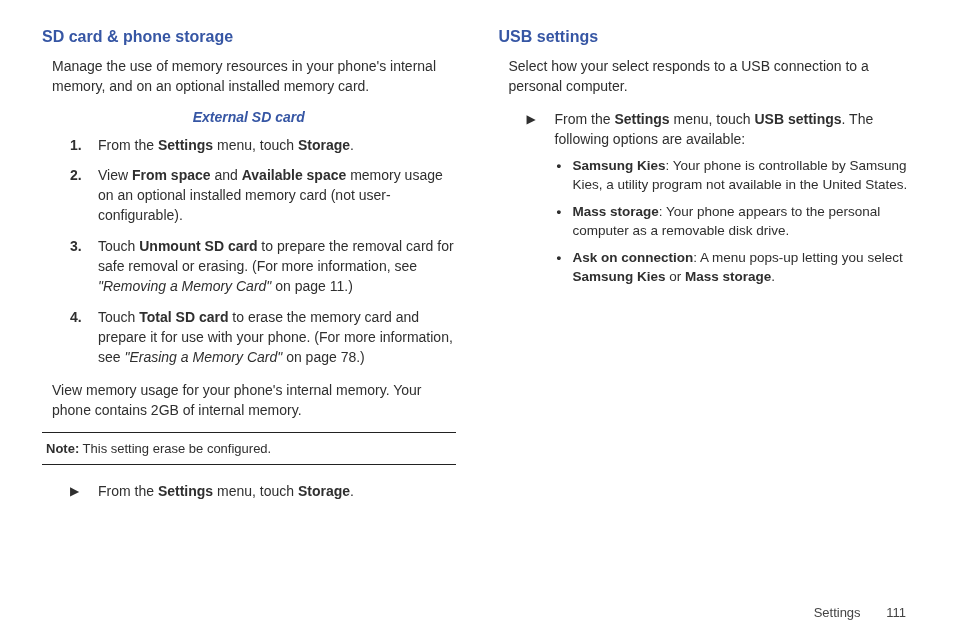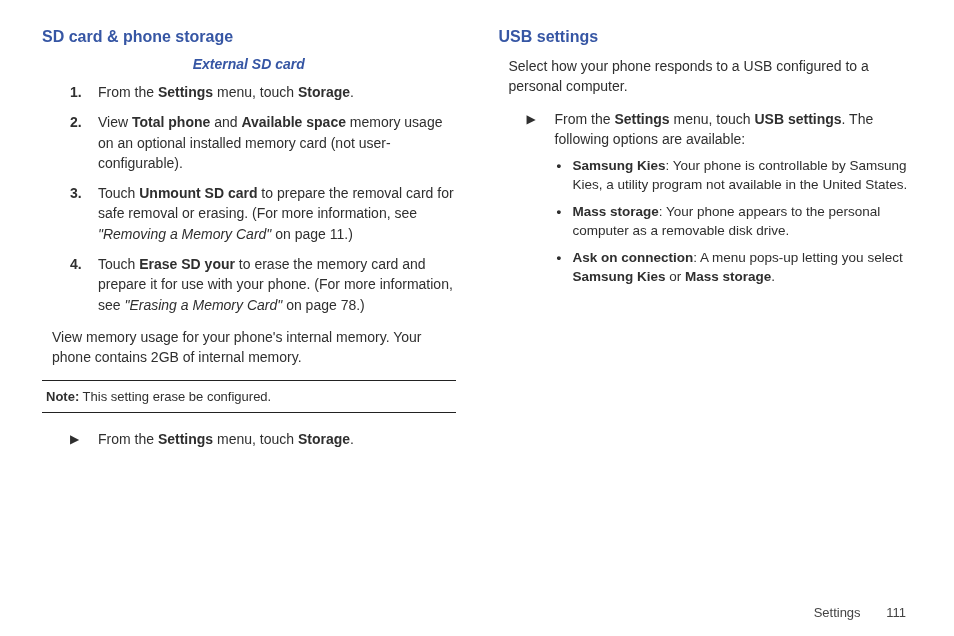--- a/index.html
+++ b/index.html
@@ -123,6 +123,7 @@
 
   <div class="col">
     <div class="h1">SD card &amp; phone storage</div>
+    <div class="intro">Manage the use of memory resources in your phone's internal memory, and on an optional installed memory card.</div>
 
     <div class="h2">External SD card</div>
     <ol class="ol">

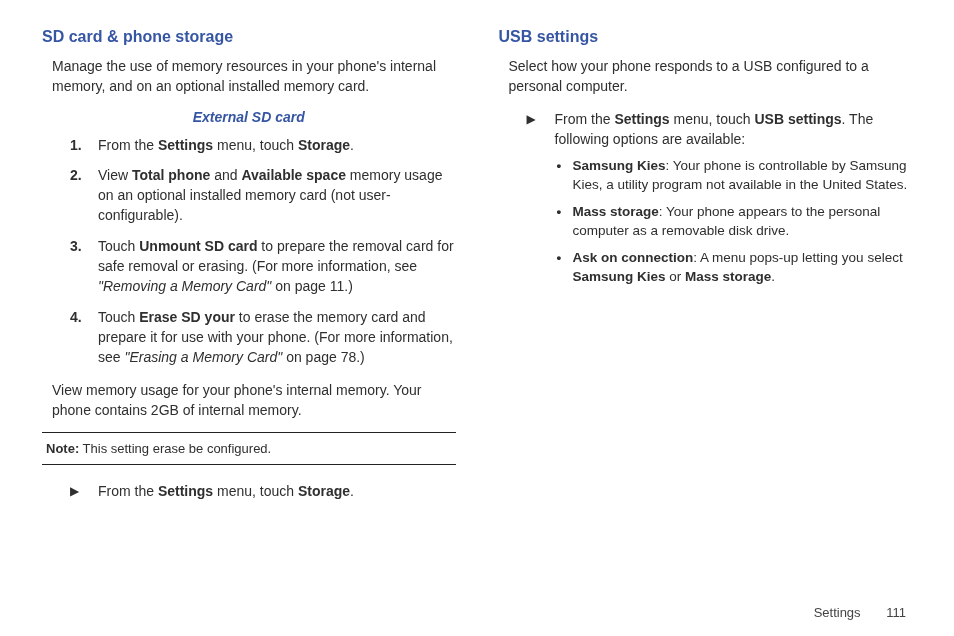--- a/index.html
+++ b/index.html
@@ -171,7 +171,7 @@
 
   <div class="col">
     <div class="h1">USB settings</div>
-    <div class="intro">Select how your phone responds to a USB configured to a personal computer.</div>
+    <div class="intro">Select how your select responds to a USB connection to a personal computer.</div>
 
     <div class="arrow-item">
       <span class="arrow">▶</span>

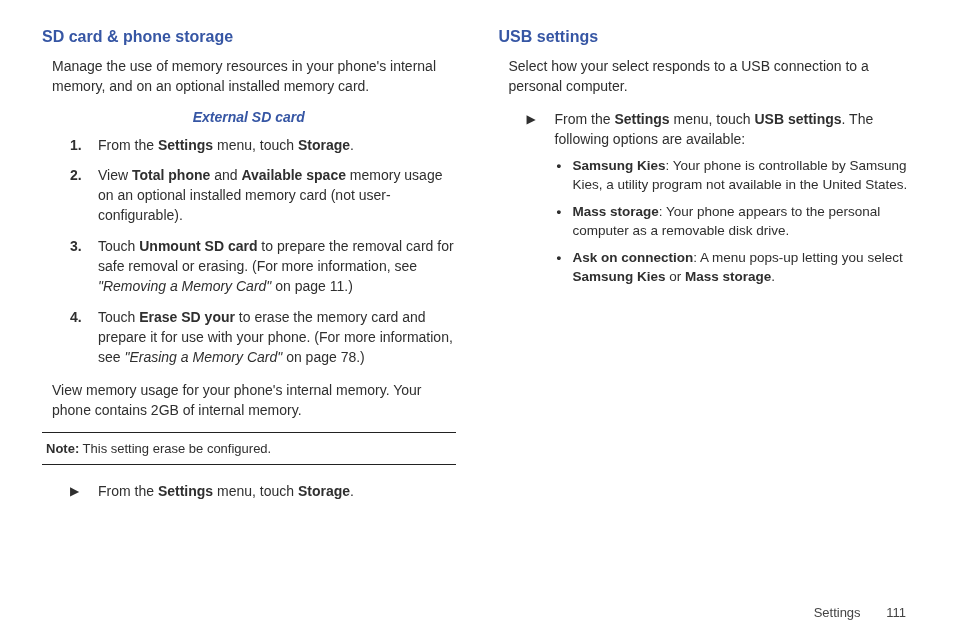--- a/index.html
+++ b/index.html
@@ -136,7 +136,7 @@
       <li>
         <span class="ol-num">2.</span>
         <span class="ol-body">
-          <span>View </span><span class="b">Total phone</span><span> and </span><span class="b">Available space</span><span> memory usage on an optional installed memory card (not user-configurable).</span>
+          <span>View </span><span class="b">From space</span><span> and </span><span class="b">Available space</span><span> memory usage on an optional installed memory card (not user-configurable).</span>
         </span>
       </li>
       <li>

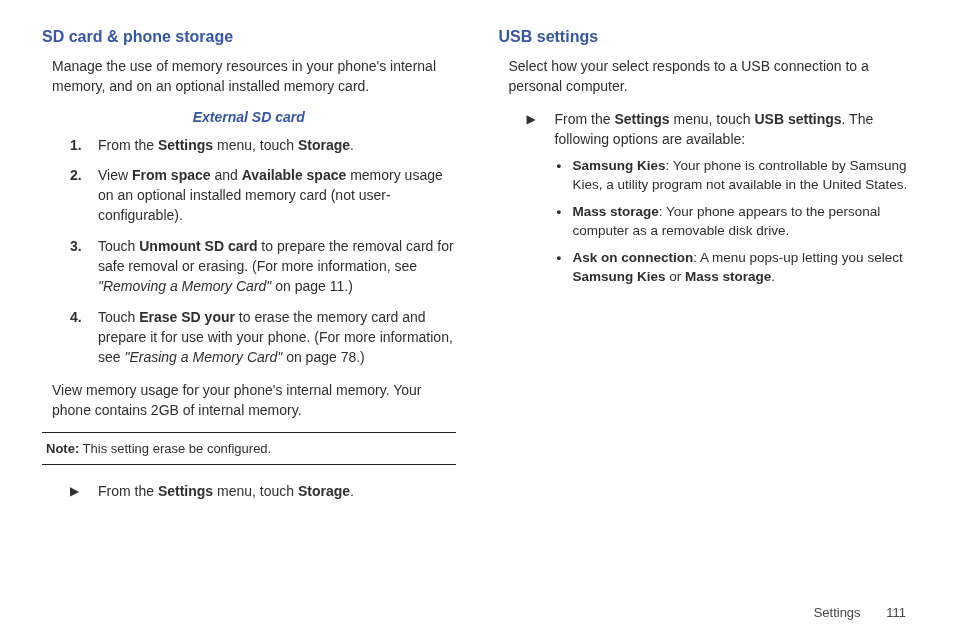--- a/index.html
+++ b/index.html
@@ -148,7 +148,7 @@
       <li>
         <span class="ol-num">4.</span>
         <span class="ol-body">
-          <span>Touch </span><span class="b">Erase SD your</span><span> to erase the memory card and prepare it for use with your phone. (For more information, see </span><span class="i">"Erasing a Memory Card"</span><span> on page 78.)</span>
+          <span>Touch </span><span class="b">Total SD card</span><span> to erase the memory card and prepare it for use with your phone. (For more information, see </span><span class="i">"Erasing a Memory Card"</span><span> on page 78.)</span>
         </span>
       </li>
     </ol>

